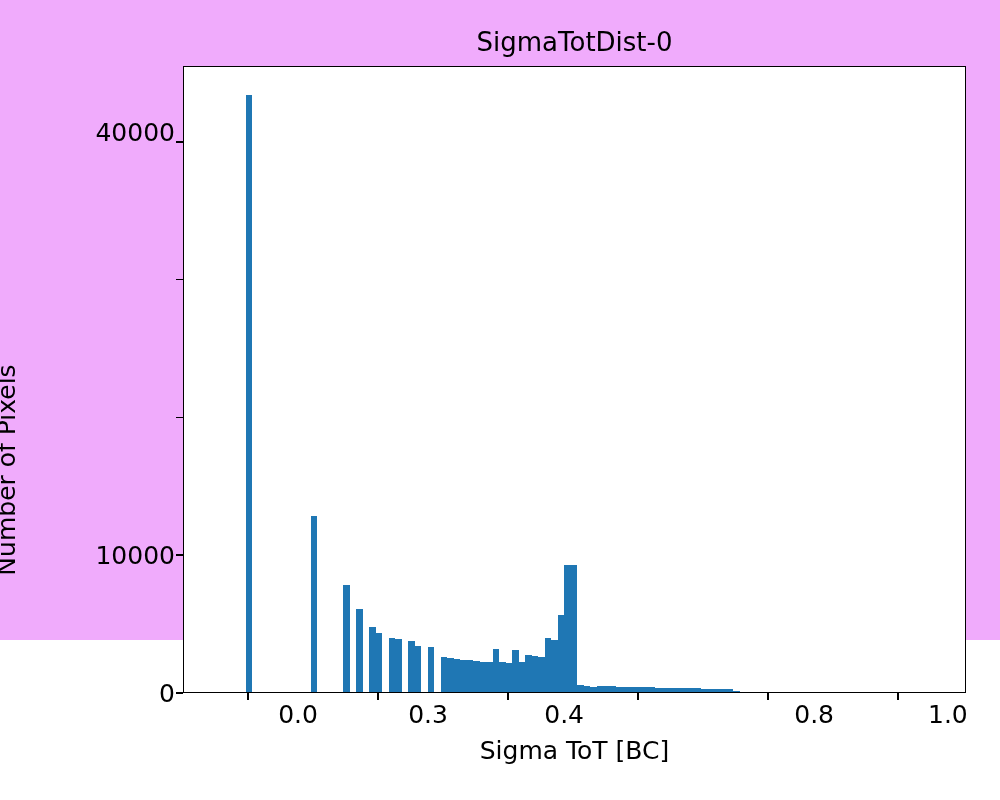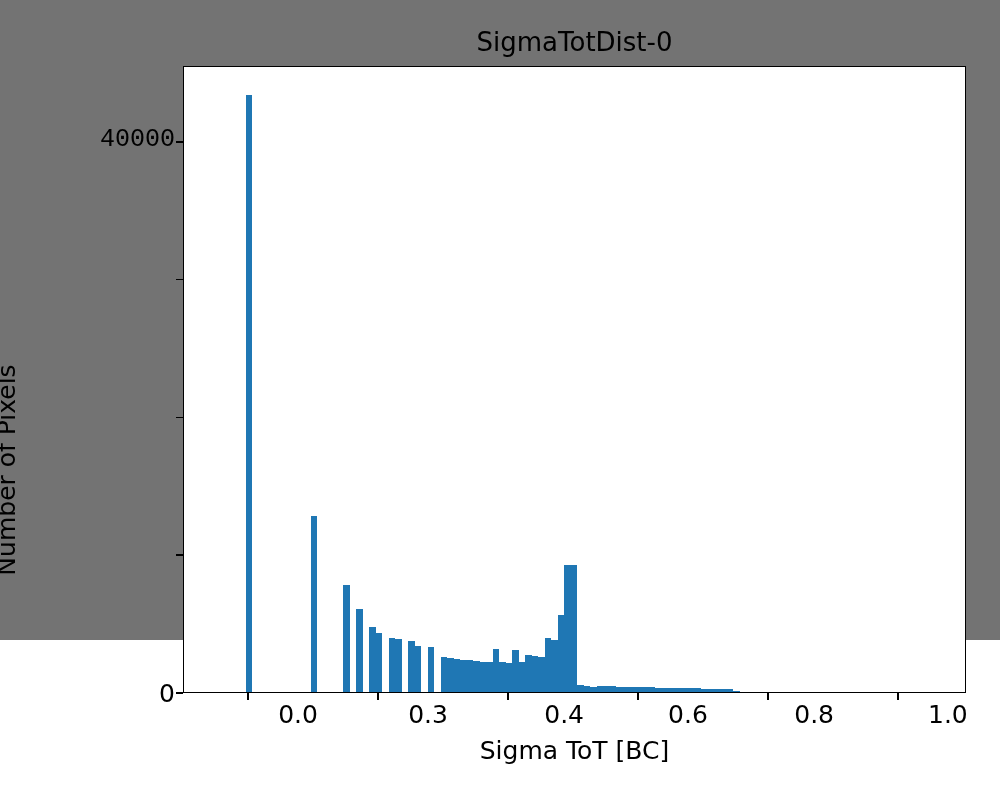--- a/index.html
+++ b/index.html
@@ -17,7 +17,7 @@
     position: relative;
     width: 1000px;
     height: 640px;
-    background: #737373;
+    background: #f0abfc;
   }
   #chart-title {
     position: absolute;

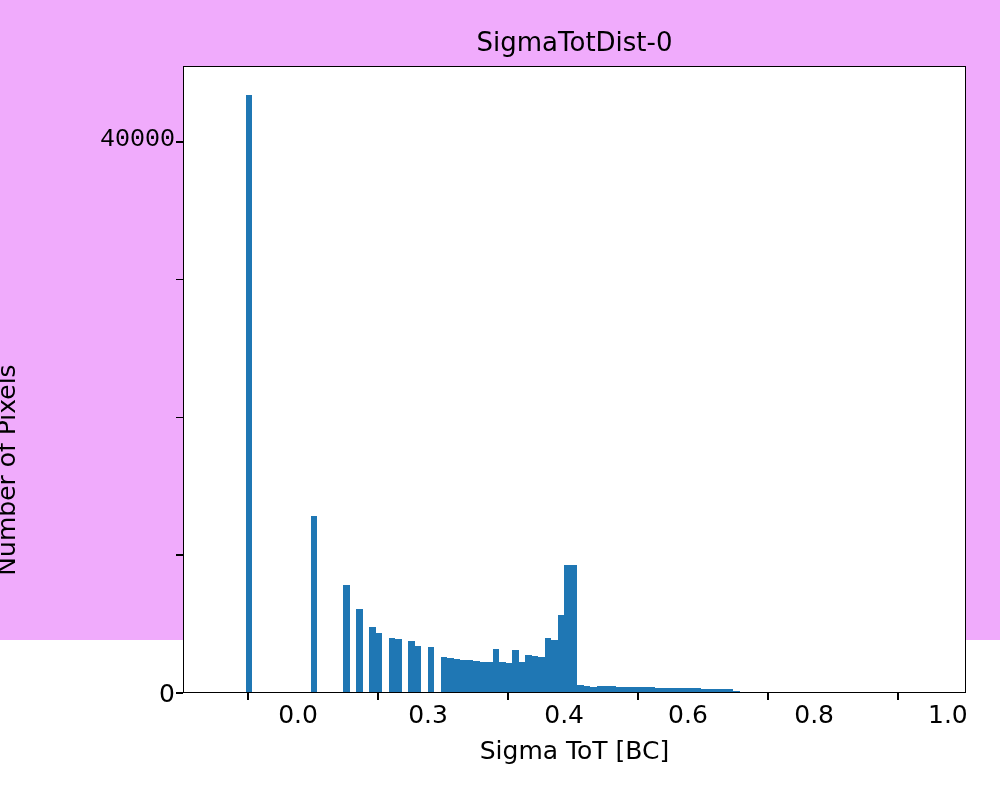--- a/index.html
+++ b/index.html
@@ -190,7 +190,7 @@
 
   <div id="ytick-labels-wrap">
       <div class="ytick-label" style="top: 693px;">0</div>
-      <div class="ytick-label" style="top: 139px; font-family: Liberation Mono, monospace;">40000</div>
+      <div class="ytick-label" style="top: 132px;">40000</div>
     </div>
   <div id="ylabel">Number of Pixels</div>
 

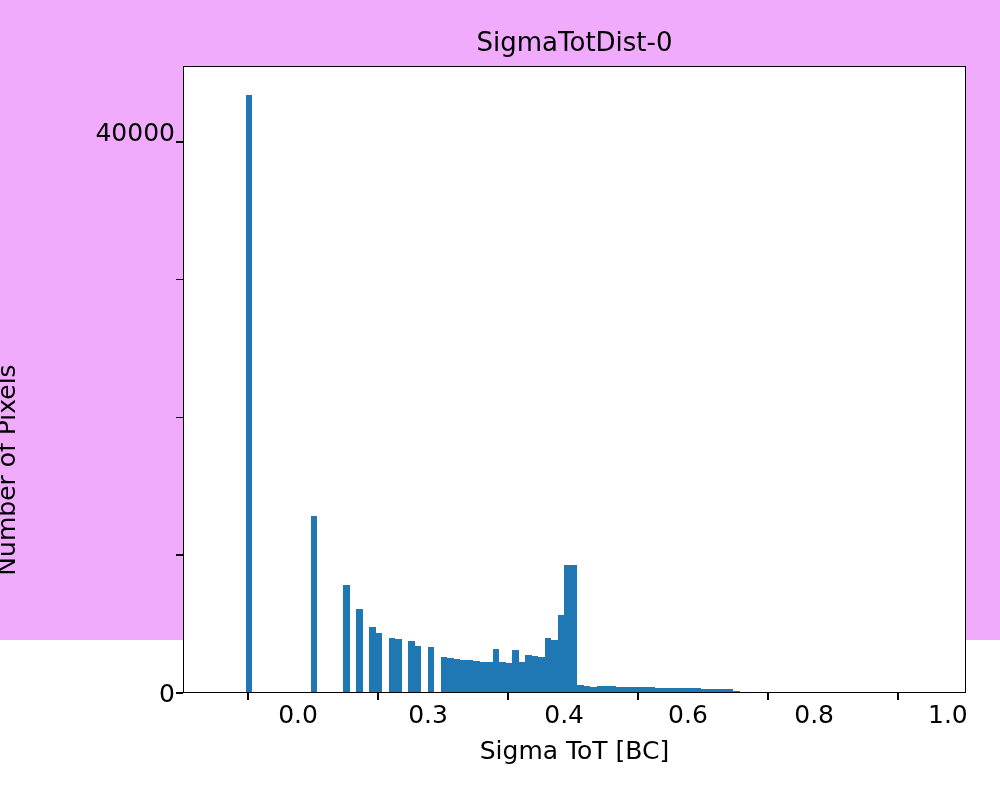--- a/index.html
+++ b/index.html
@@ -190,6 +190,7 @@
 
   <div id="ytick-labels-wrap">
       <div class="ytick-label" style="top: 693px;">0</div>
+      <div class="ytick-label" style="top: 555.198px;">10000</div>
       <div class="ytick-label" style="top: 132px;">40000</div>
     </div>
   <div id="ylabel">Number of Pixels</div>

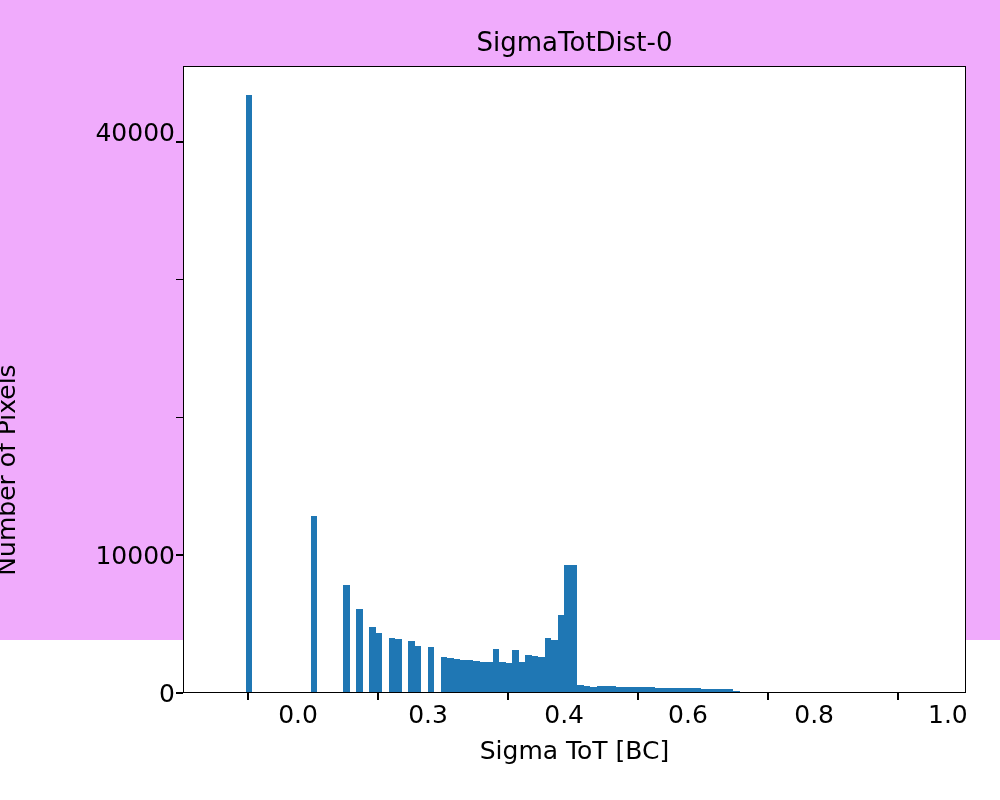--- a/index.html
+++ b/index.html
@@ -209,7 +209,6 @@
     <div class="xtick-mark" style="left: 377.138px;"></div>
     <div class="xtick-label" style="left: 514px;">0.4</div>
     <div class="xtick-mark" style="left: 507.096px;"></div>
-    <div class="xtick-label" style="left: 637.855px;">0.6</div>
     <div class="xtick-mark" style="left: 637.055px;"></div>
     <div class="xtick-label" style="left: 764px;">0.8</div>
     <div class="xtick-mark" style="left: 767.013px;"></div>

